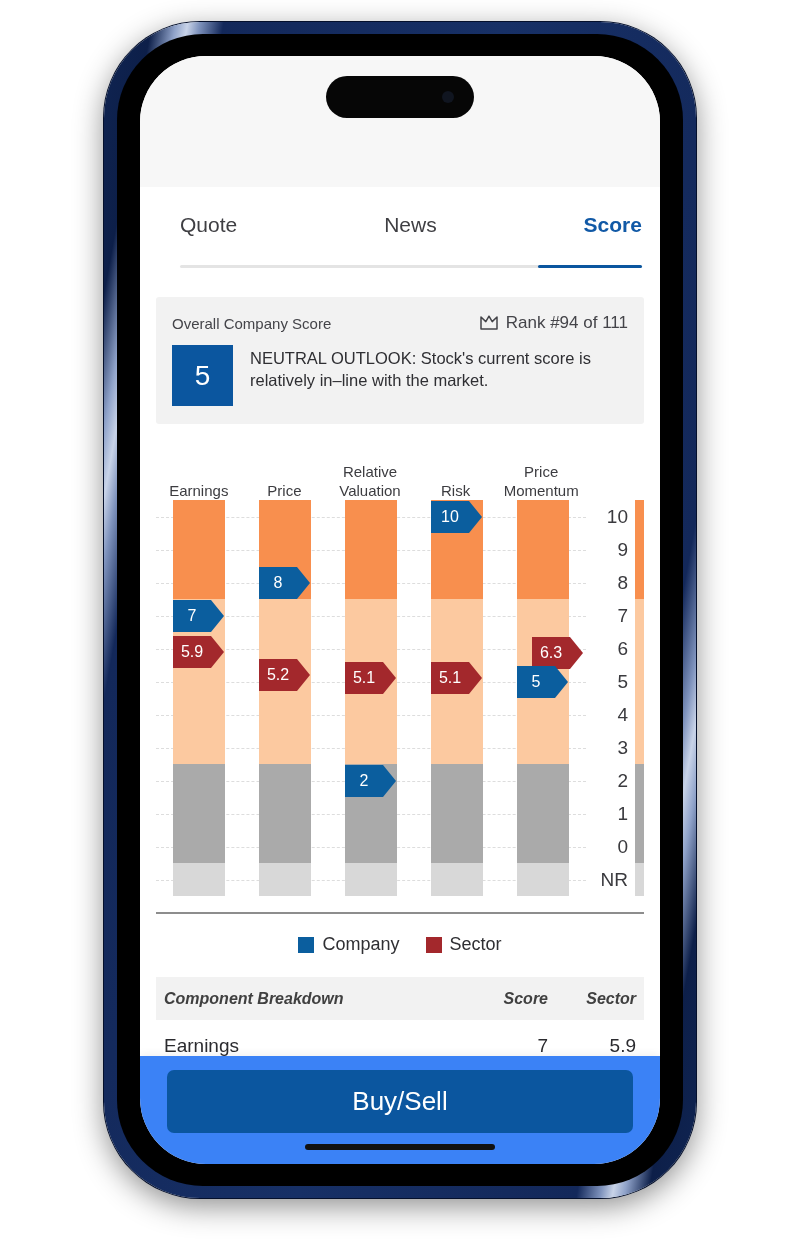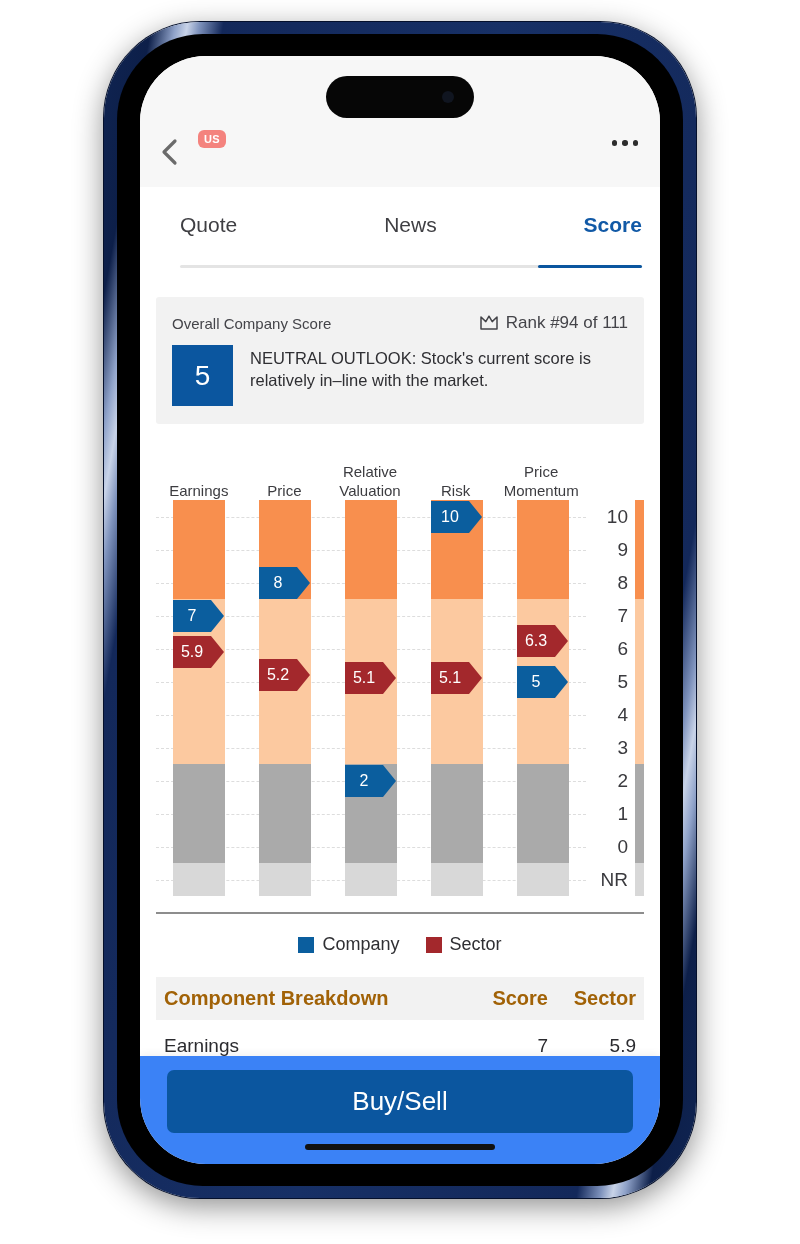--- a/index.html
+++ b/index.html
@@ -292,19 +292,6 @@
 
   <div id="app-statusbar-area"></div>
 
-  <div id="nav-bar">
-    <div id="back-button">
-      <svg width="36" height="36" viewBox="0 0 36 36">
-        <path d="M23 7 L12 18 L23 29" fill="none" stroke="#6b6b6b" stroke-width="3.2" stroke-linecap="round" stroke-linejoin="round"></path>
-      </svg>
-    </div>
-    <div id="country-badge">US</div>
-    <div id="more-button">
-      <i></i>
-      <i></i>
-      <i></i>
-    </div>
-  </div>
 
   <div id="tab-bar">
     <div id="tab-list">

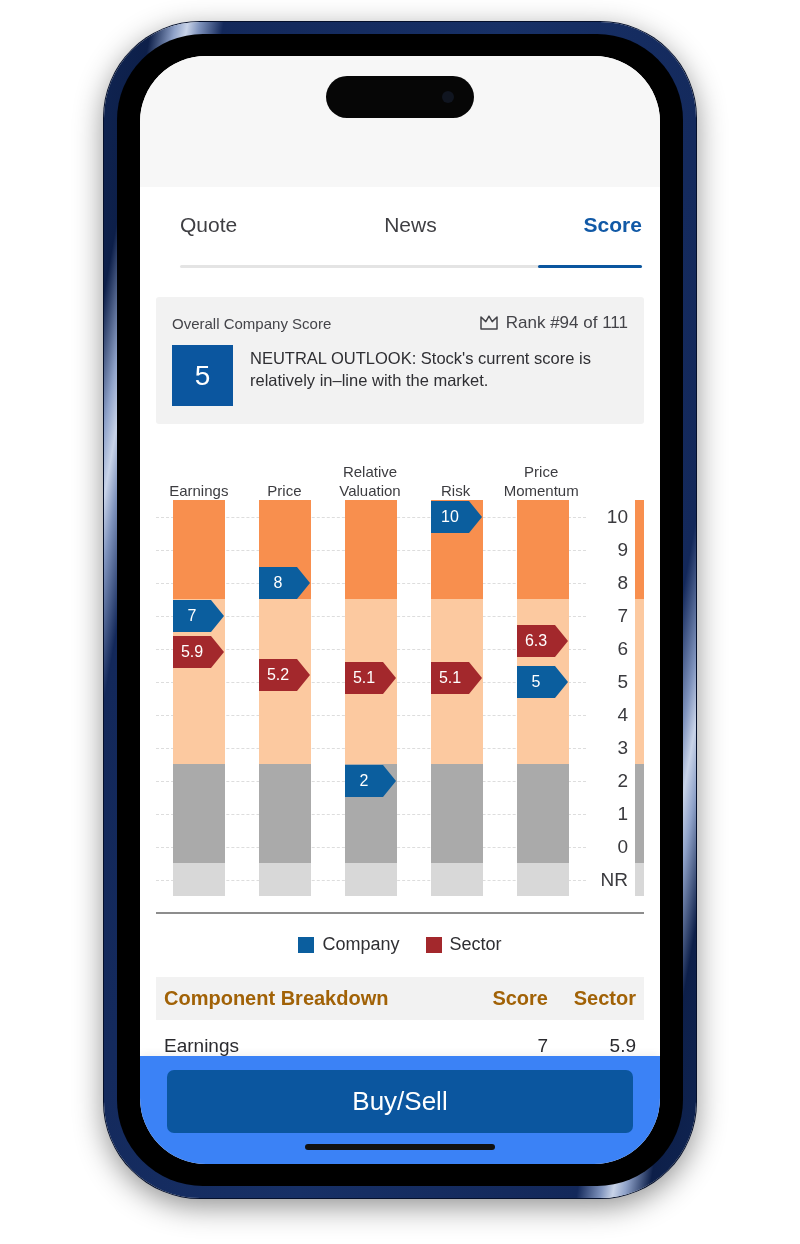--- a/index.html
+++ b/index.html
@@ -432,7 +432,7 @@
                 <div class="zone zone-low" style="top: 264px; height: 99px; background: rgb(170, 170, 170);"></div>
                 <div class="zone zone-nr" style="top: 363px; height: 33px; background: rgb(216, 216, 216);"></div>
               </div>
-              <div class="marker sector" style="top: 125px; left: calc(50% - 26px); z-index: 6;">
+              <div class="marker sector" style="top: 137px; left: calc(50% - 26px); z-index: 6; padding-left: 15px;">
                 <div class="marker-body">6.3</div>
                 <div class="marker-tip"></div>
               </div>

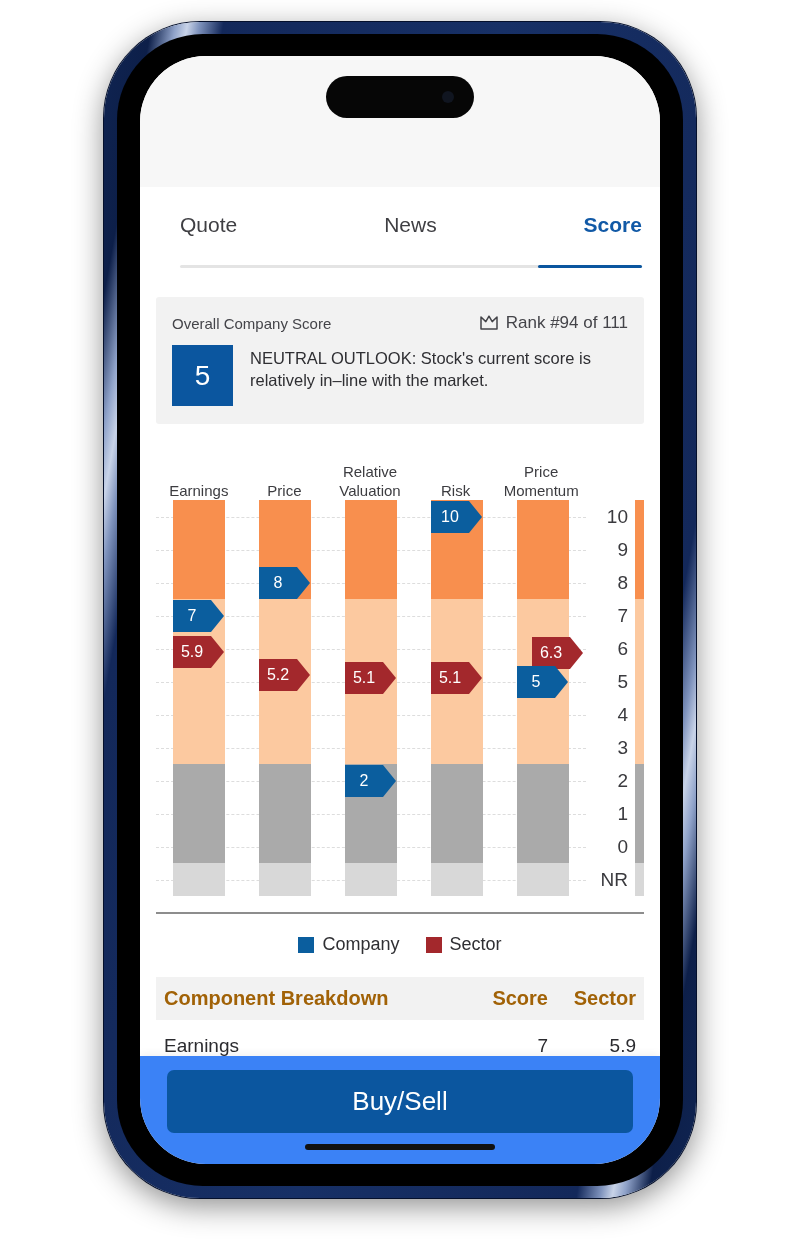--- a/index.html
+++ b/index.html
@@ -251,7 +251,7 @@
     display:flex; align-items:center; background:#f2f2f2;
     height:43px; padding:0 4px;
   }
-  #table-head .th{ font-size:20px; color:#a16207; font-weight:700; }
+  #table-head .th{ font-size:16px; color:#404040; font-weight:700;font-style:italic; }
   .col-name{ flex:1 1 auto; padding-left:4px; }
   .col-score{ width:92px; text-align:right; }
   .col-sector{ width:92px; text-align:right; padding-right:4px; }

